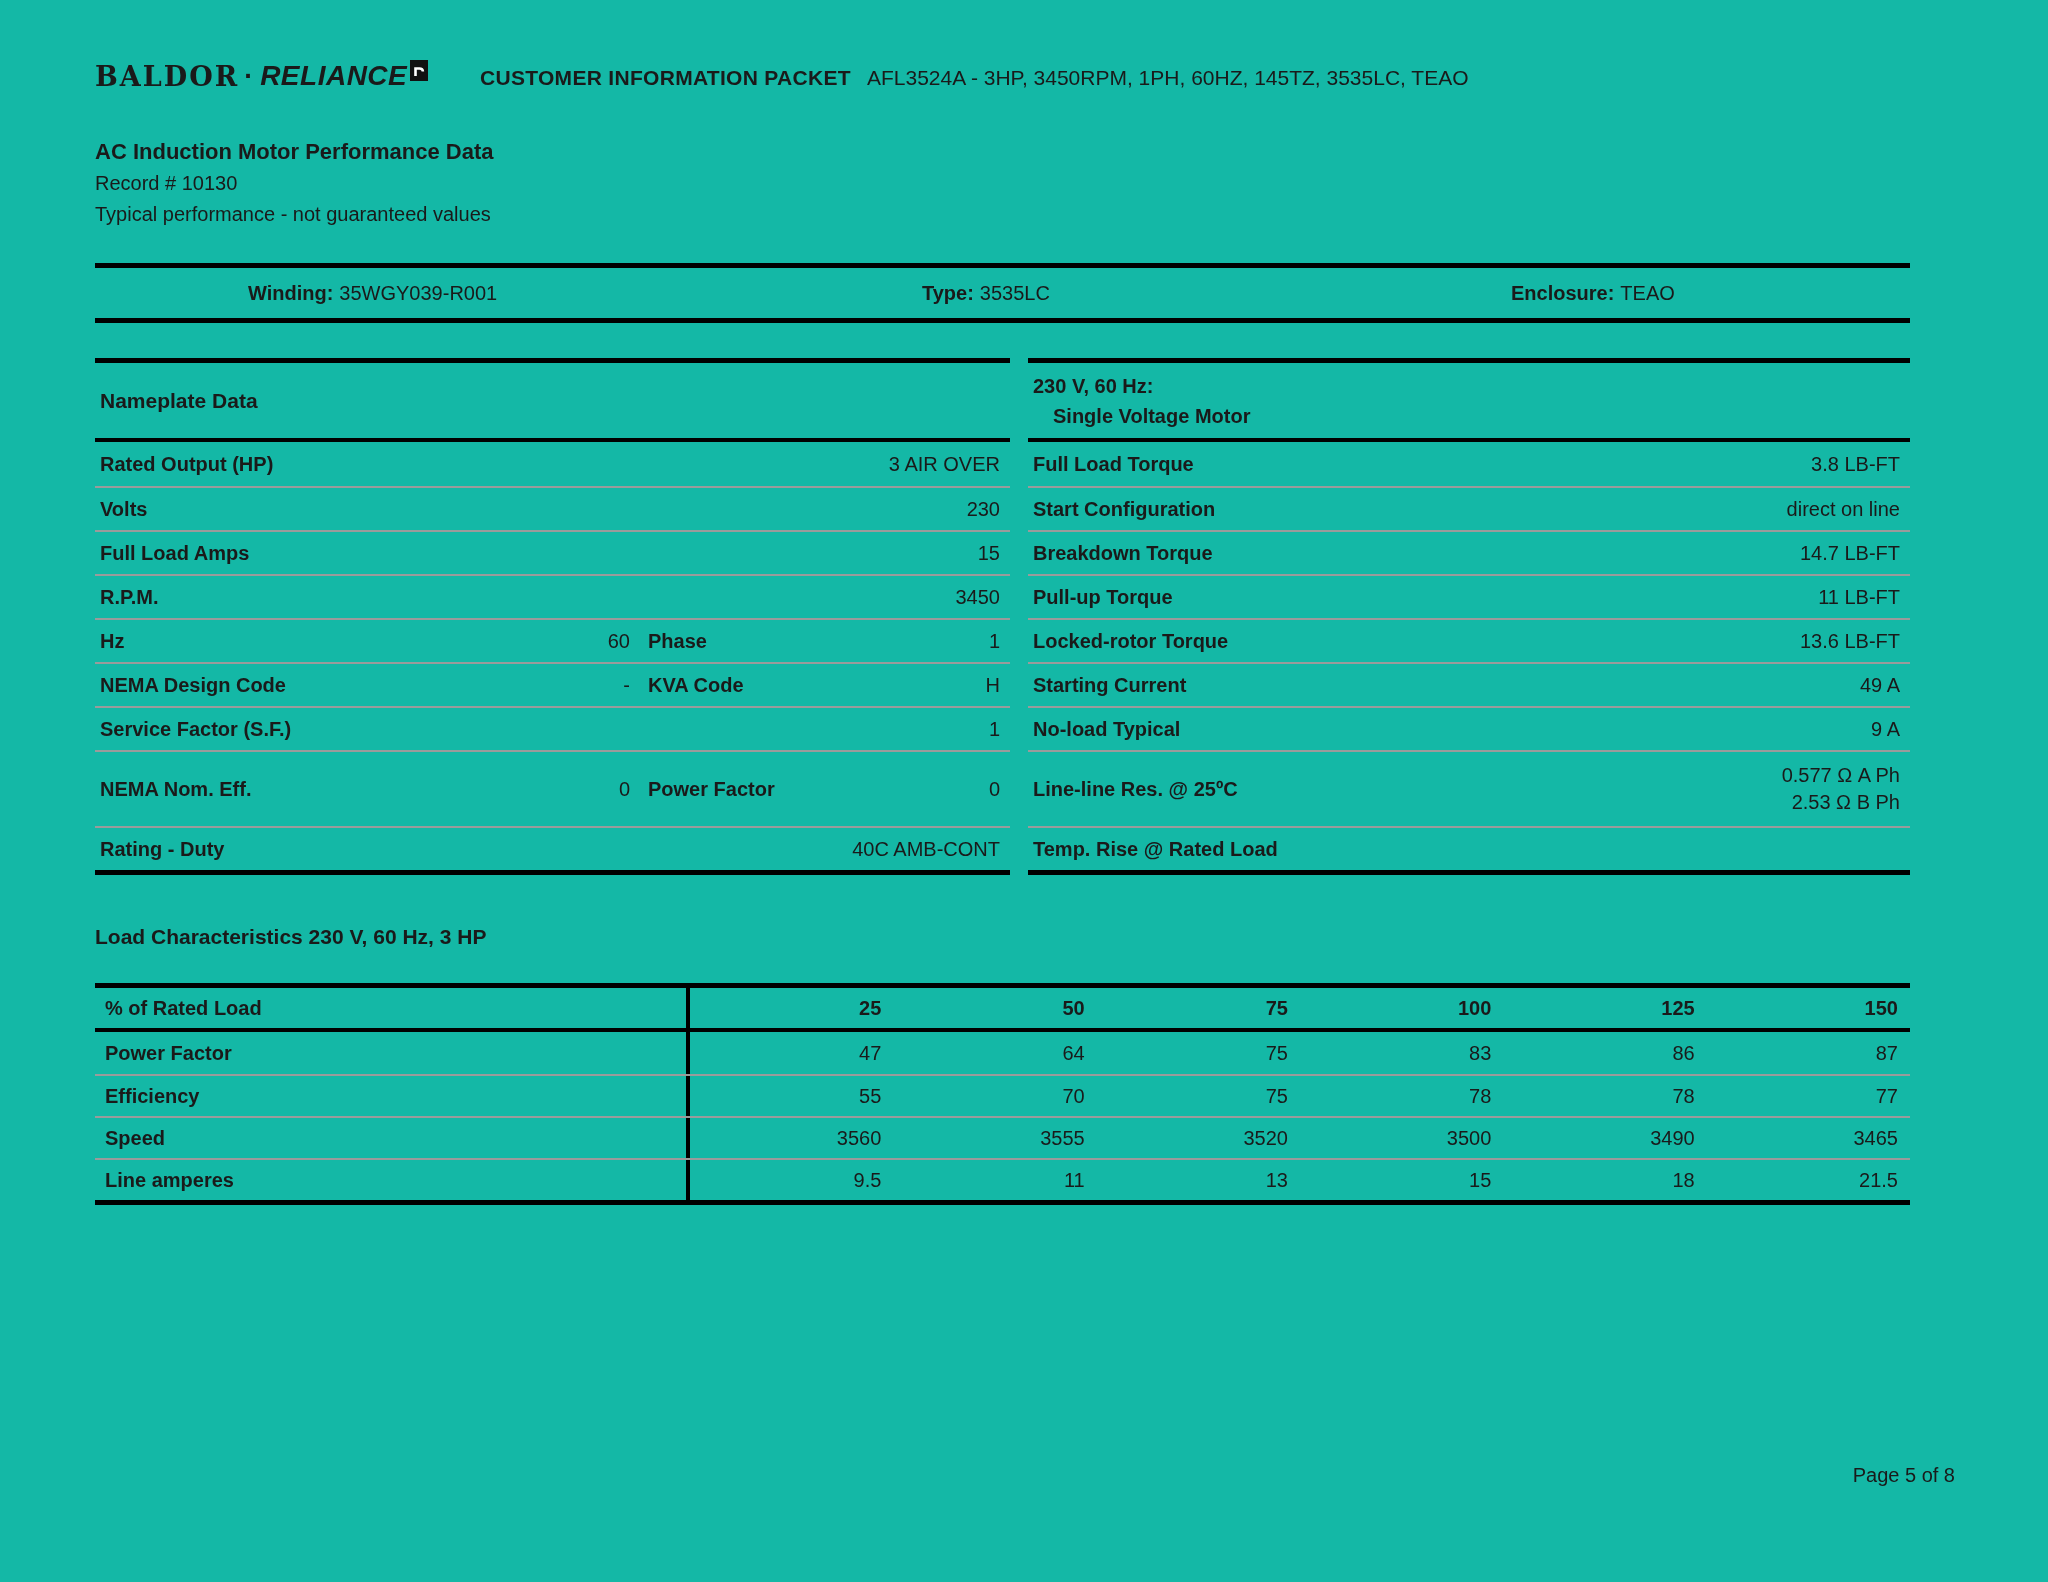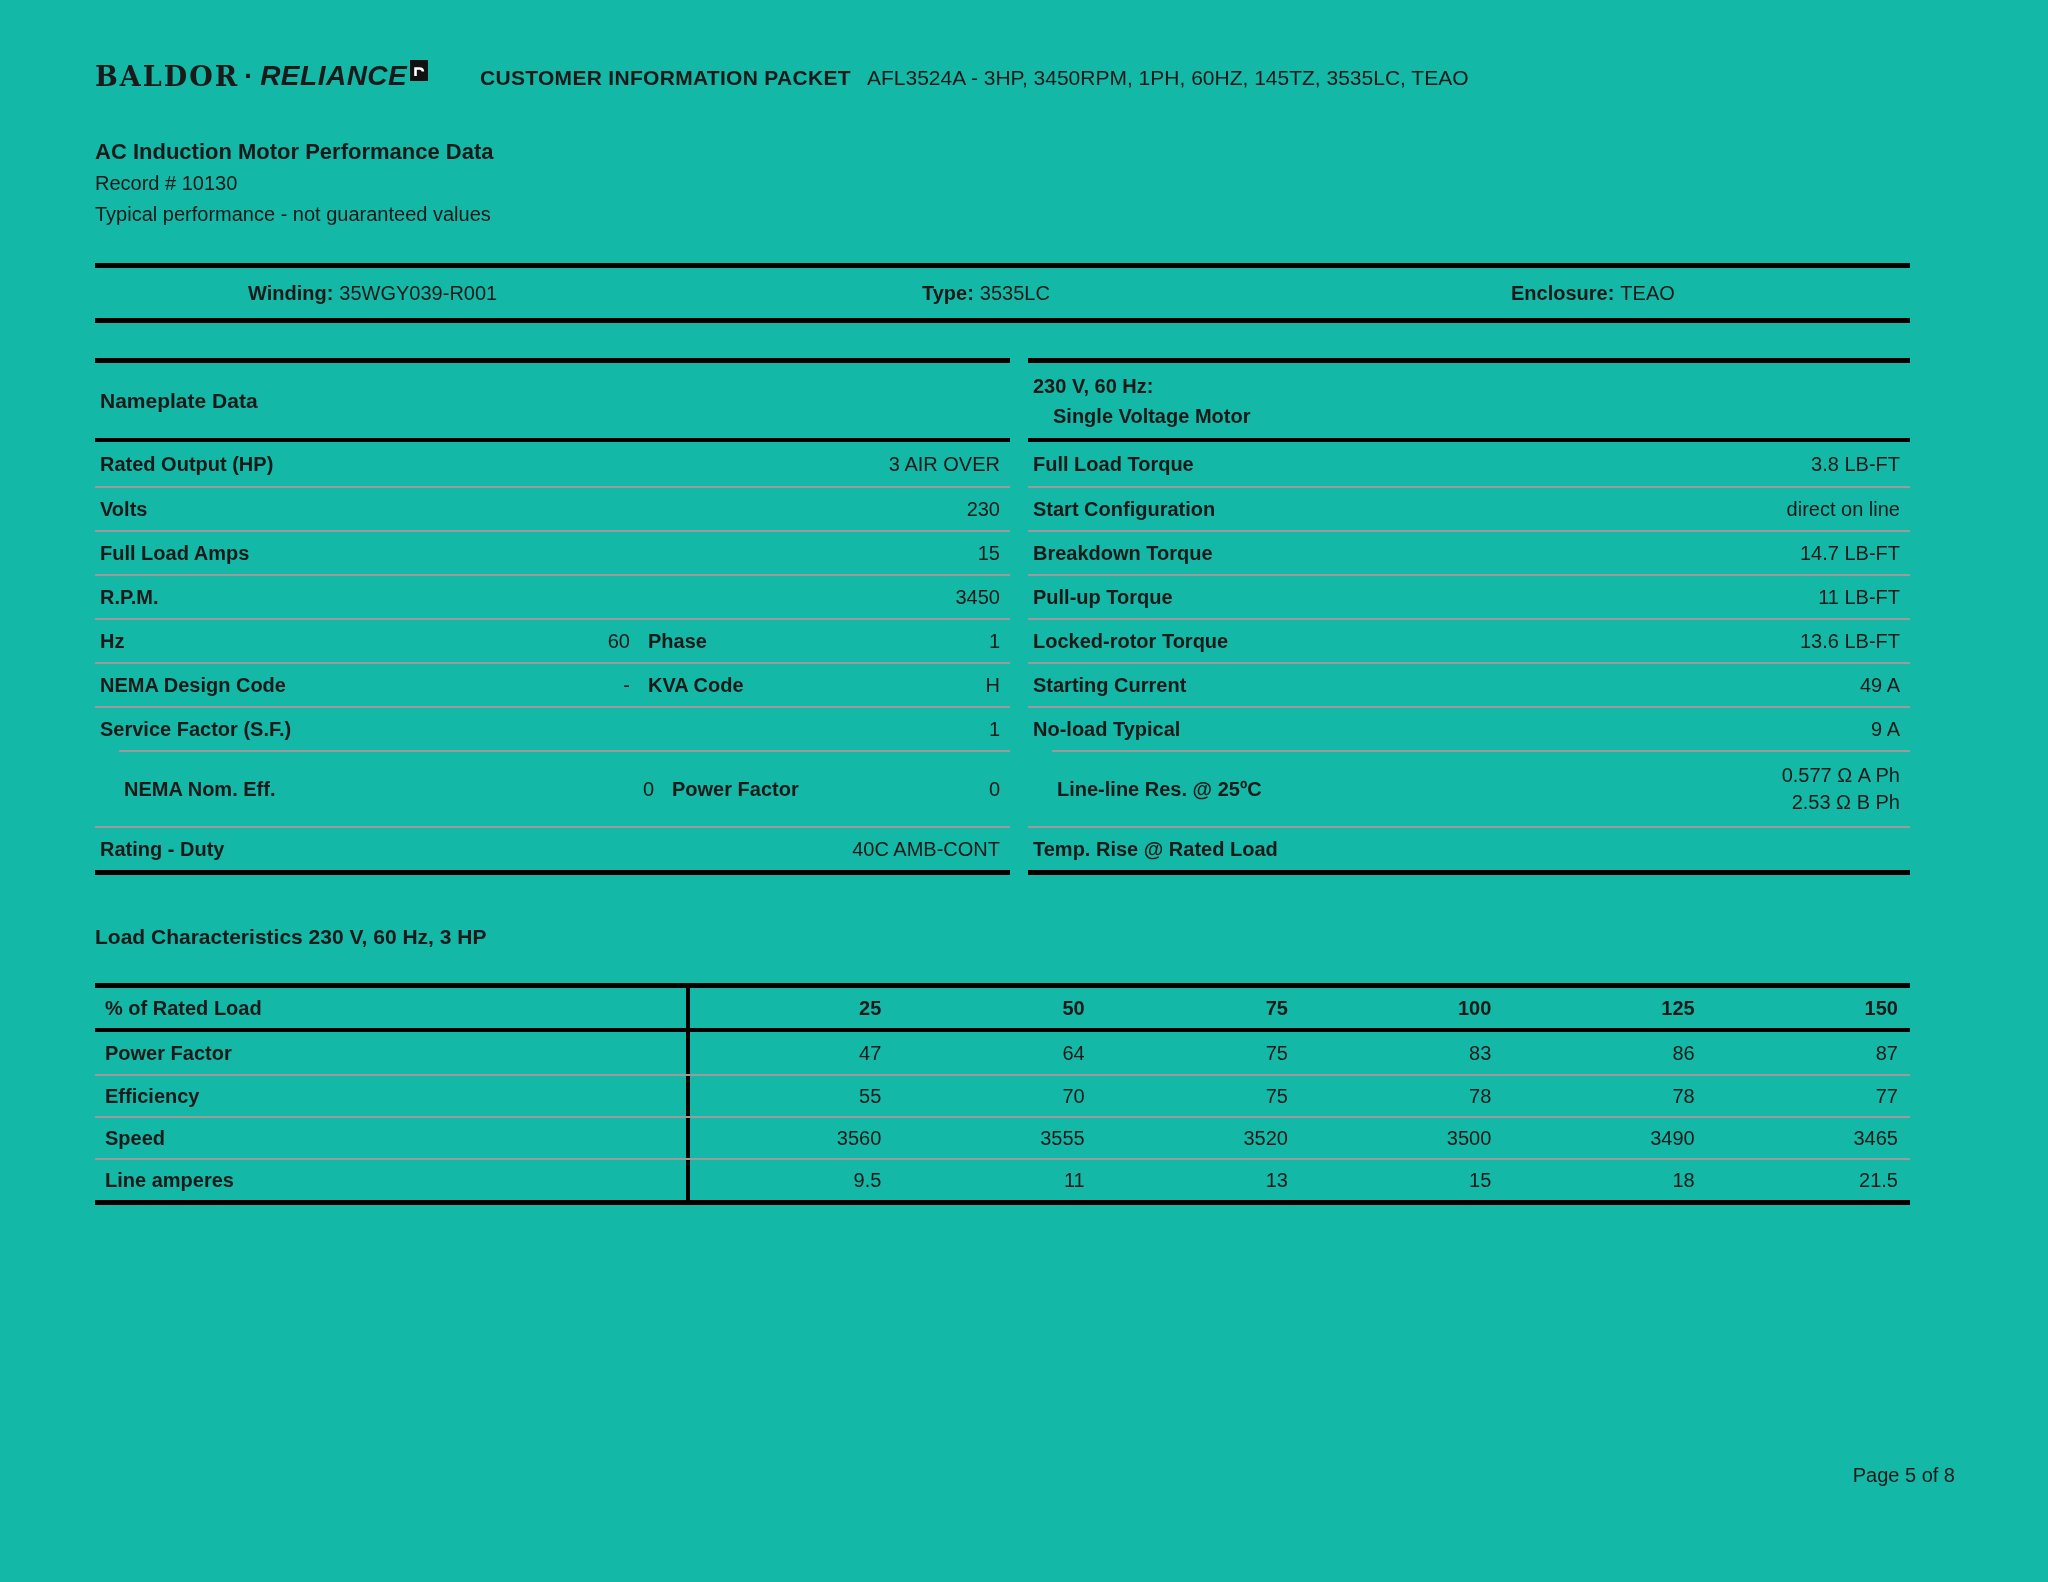--- a/index.html
+++ b/index.html
@@ -54,7 +54,7 @@
 
   .np-row { height: 44px; border-top: 2px solid #9b9b9b; box-sizing: border-box; }
   .np-row.first { border-top: none; }
-  .np-row.tall { height: 76px; margin-left: 24px; }
+  .np-row.tall { height: 76px; }
 
   .np-row-grid {
     display: grid; grid-template-columns: 440px 90px 18px 1fr;

